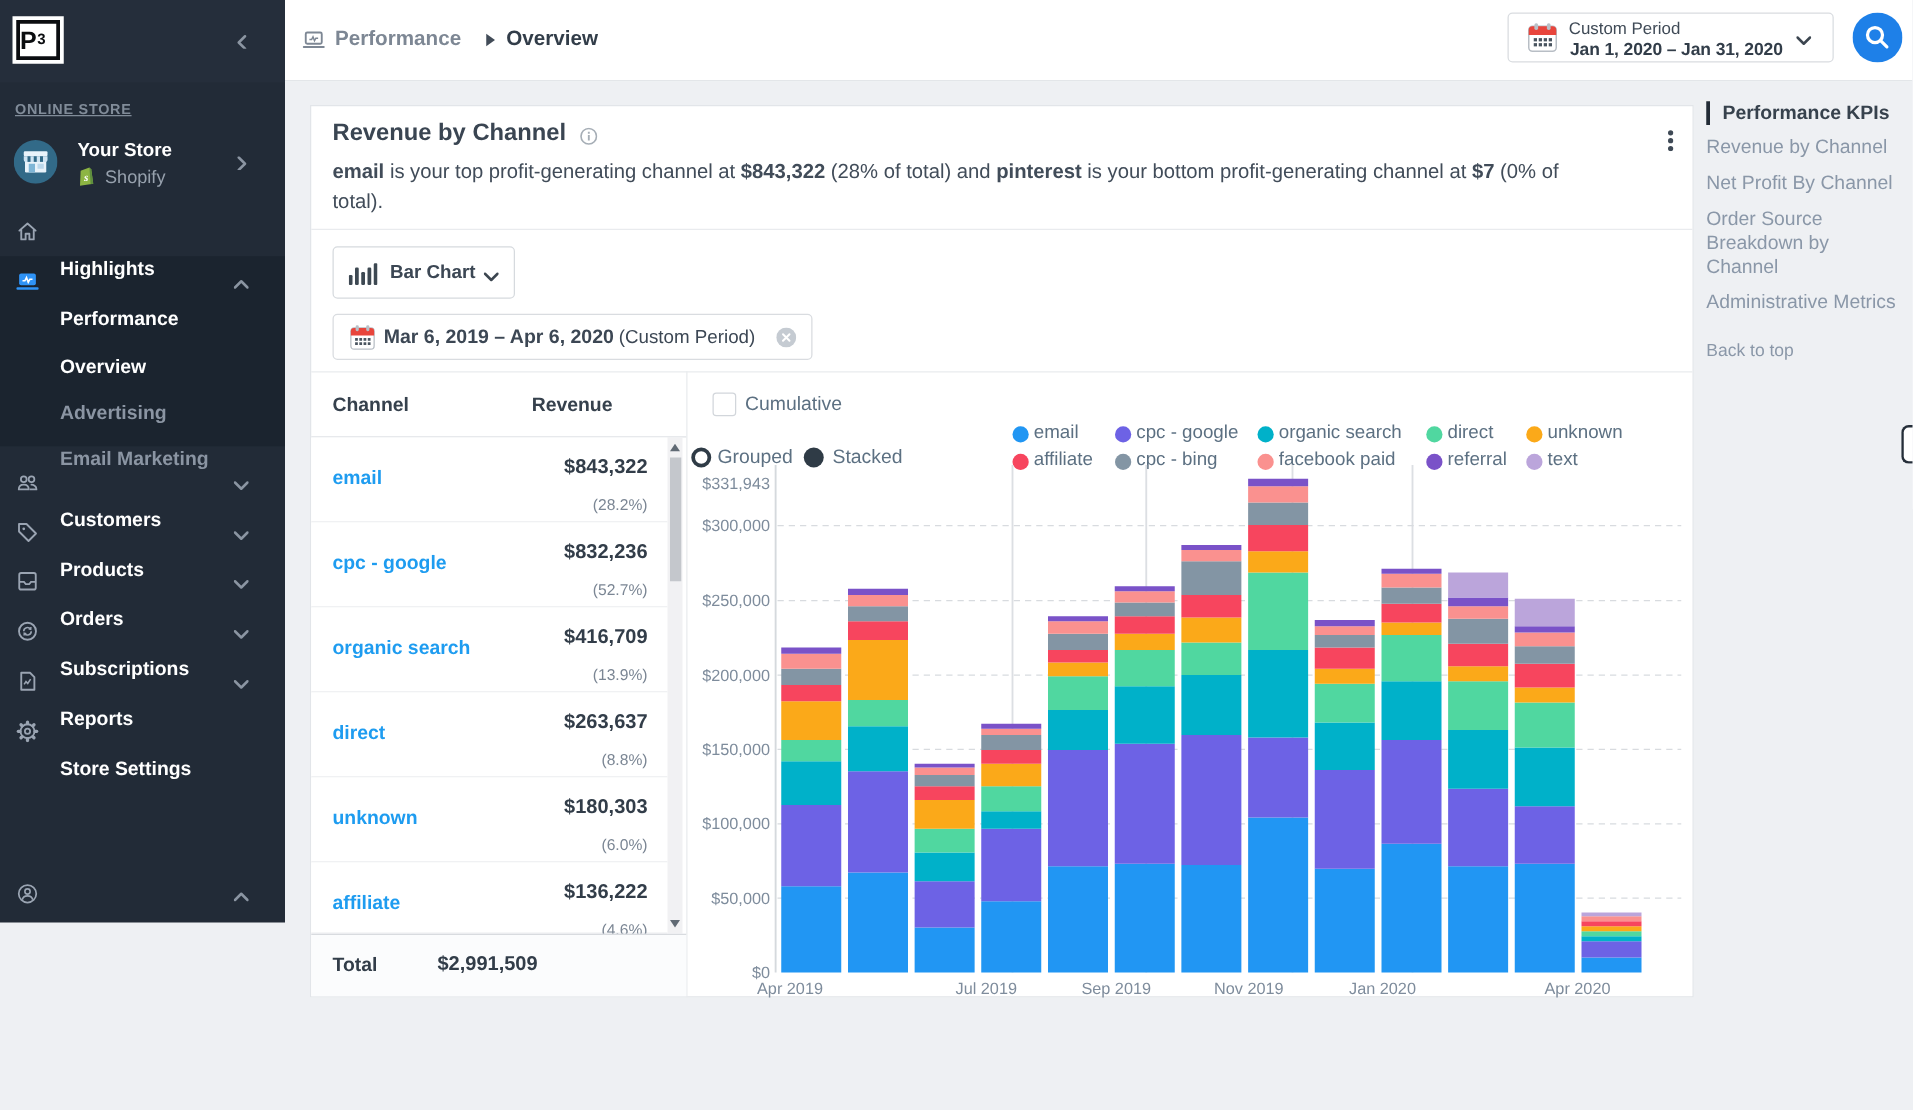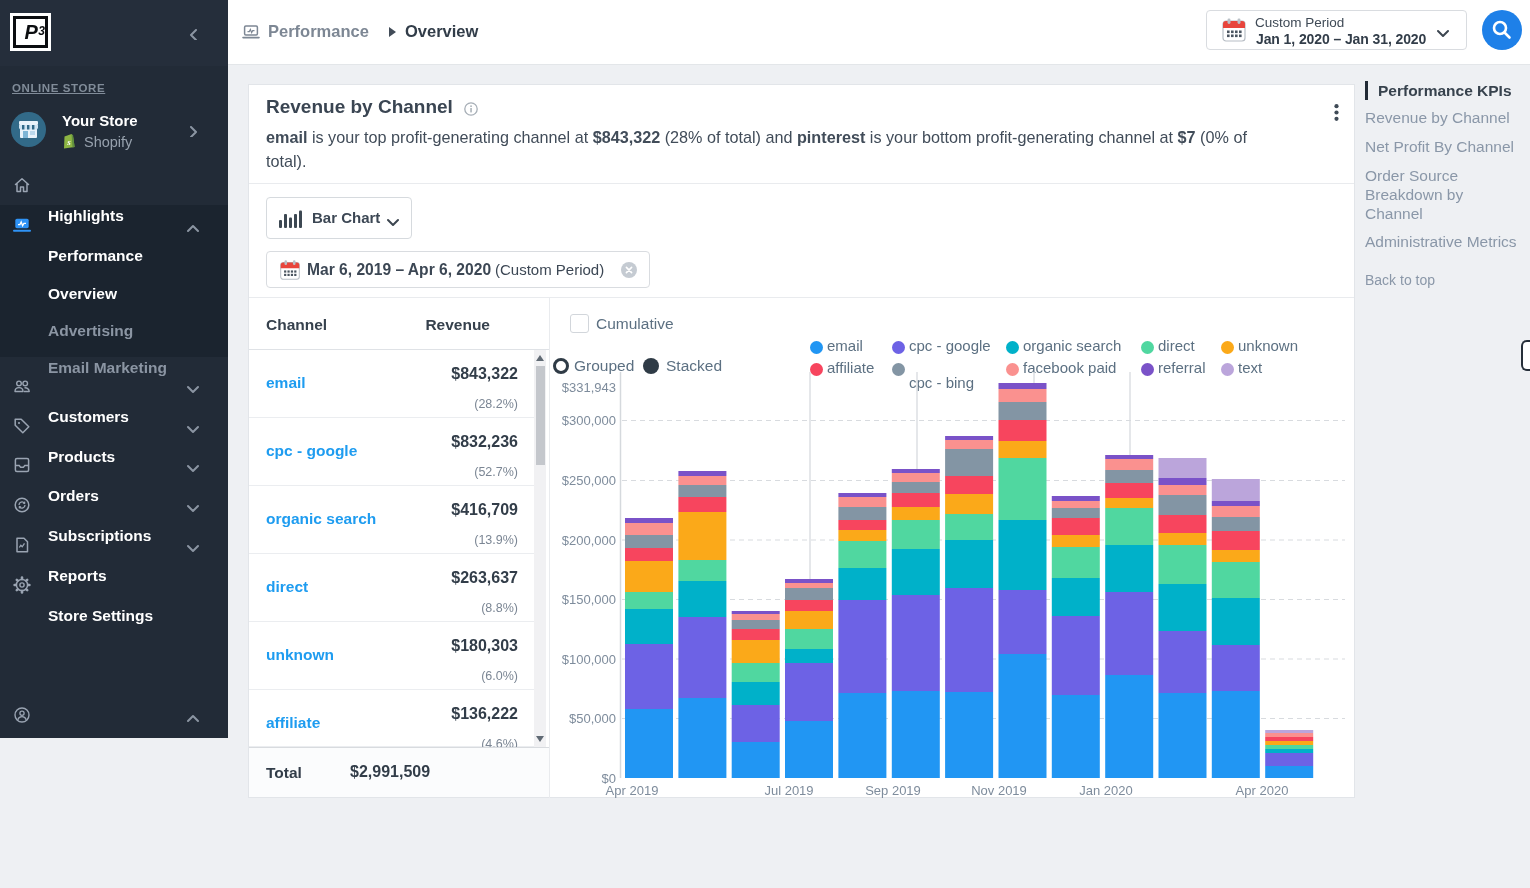--- a/index.html
+++ b/index.html
@@ -8,7 +8,7 @@
 #sidebar { position:absolute; left:0; top:0; width:228px; height:738px; background:#222b37; }
 #sbhead { position:absolute; left:0; top:0; width:228px; height:66px; background:#252e3b; }
 #logo { position:absolute; left:10px; top:13px; width:41px; height:38px; background:#fff; }
-#logoin { position:absolute; left:3px; top:3px; right:3px; bottom:3px; border:3px solid #0b0d10; color:#0b0d10; font-weight:bold; font-size:20px; text-align:right; line-height:25px;font-style:italic; }
+#logoin { position:absolute; left:3px; top:3px; right:3px; bottom:3px; border:3px solid #0b0d10; color:#0b0d10; font-weight:bold; font-size:20px; text-align:left; line-height:25px; }
 .sblabel { position:absolute; left:12px; top:82px; font-size:11.5px; font-weight:bold; letter-spacing:0.6px; color:#818c99;text-decoration:underline; }
 .navt { position:absolute; left:48px; font-size:15.5px; font-weight:bold;margin-top:32px; }
 #activebg { position:absolute; left:0; top:205px; width:228px; height:152px; background:#1b242f; }

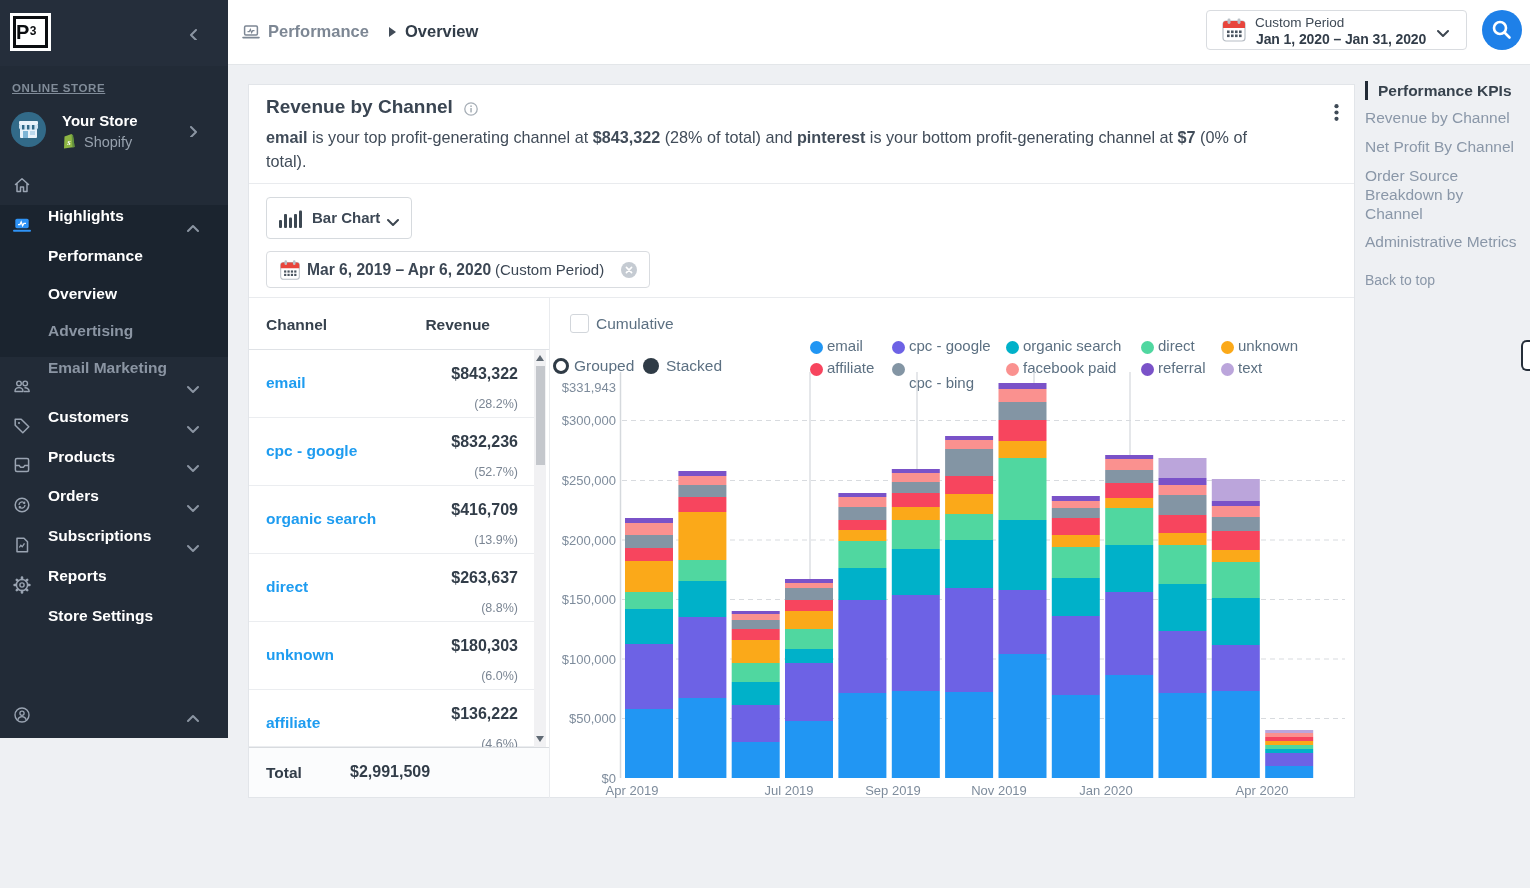--- a/index.html
+++ b/index.html
@@ -321,7 +321,7 @@
 <div class="ldot" style="left:809.5px;top:362.5px;background:#f7455e"></div>
 <div class="llab" style="left:827px;top:359px">affiliate</div>
 <div class="ldot" style="left:891.5px;top:362.5px;background:#8395a4"></div>
-<div class="llab" style="left:909px;top:374px">cpc - bing</div>
+<div class="llab" style="left:909px;top:359px">cpc - bing</div>
 <div class="ldot" style="left:1005.5px;top:362.5px;background:#fa918f"></div>
 <div class="llab" style="left:1023px;top:359px">facebook paid</div>
 <div class="ldot" style="left:1140.5px;top:362.5px;background:#7a52c8"></div>

